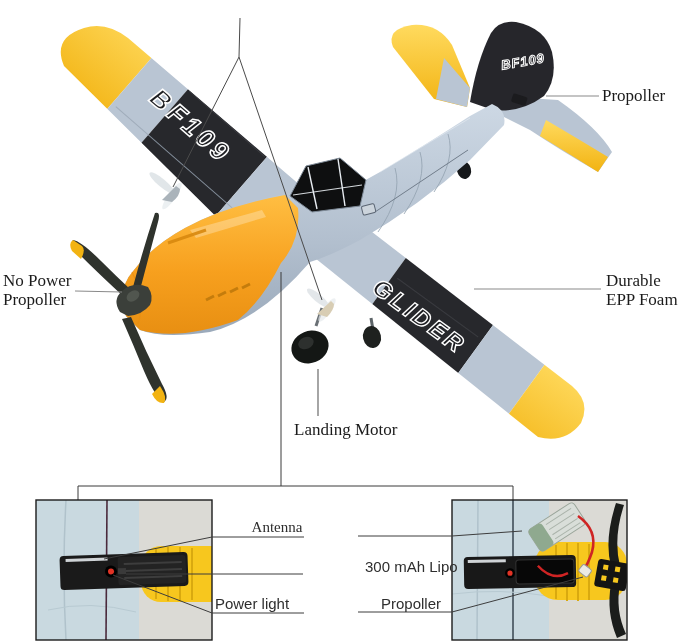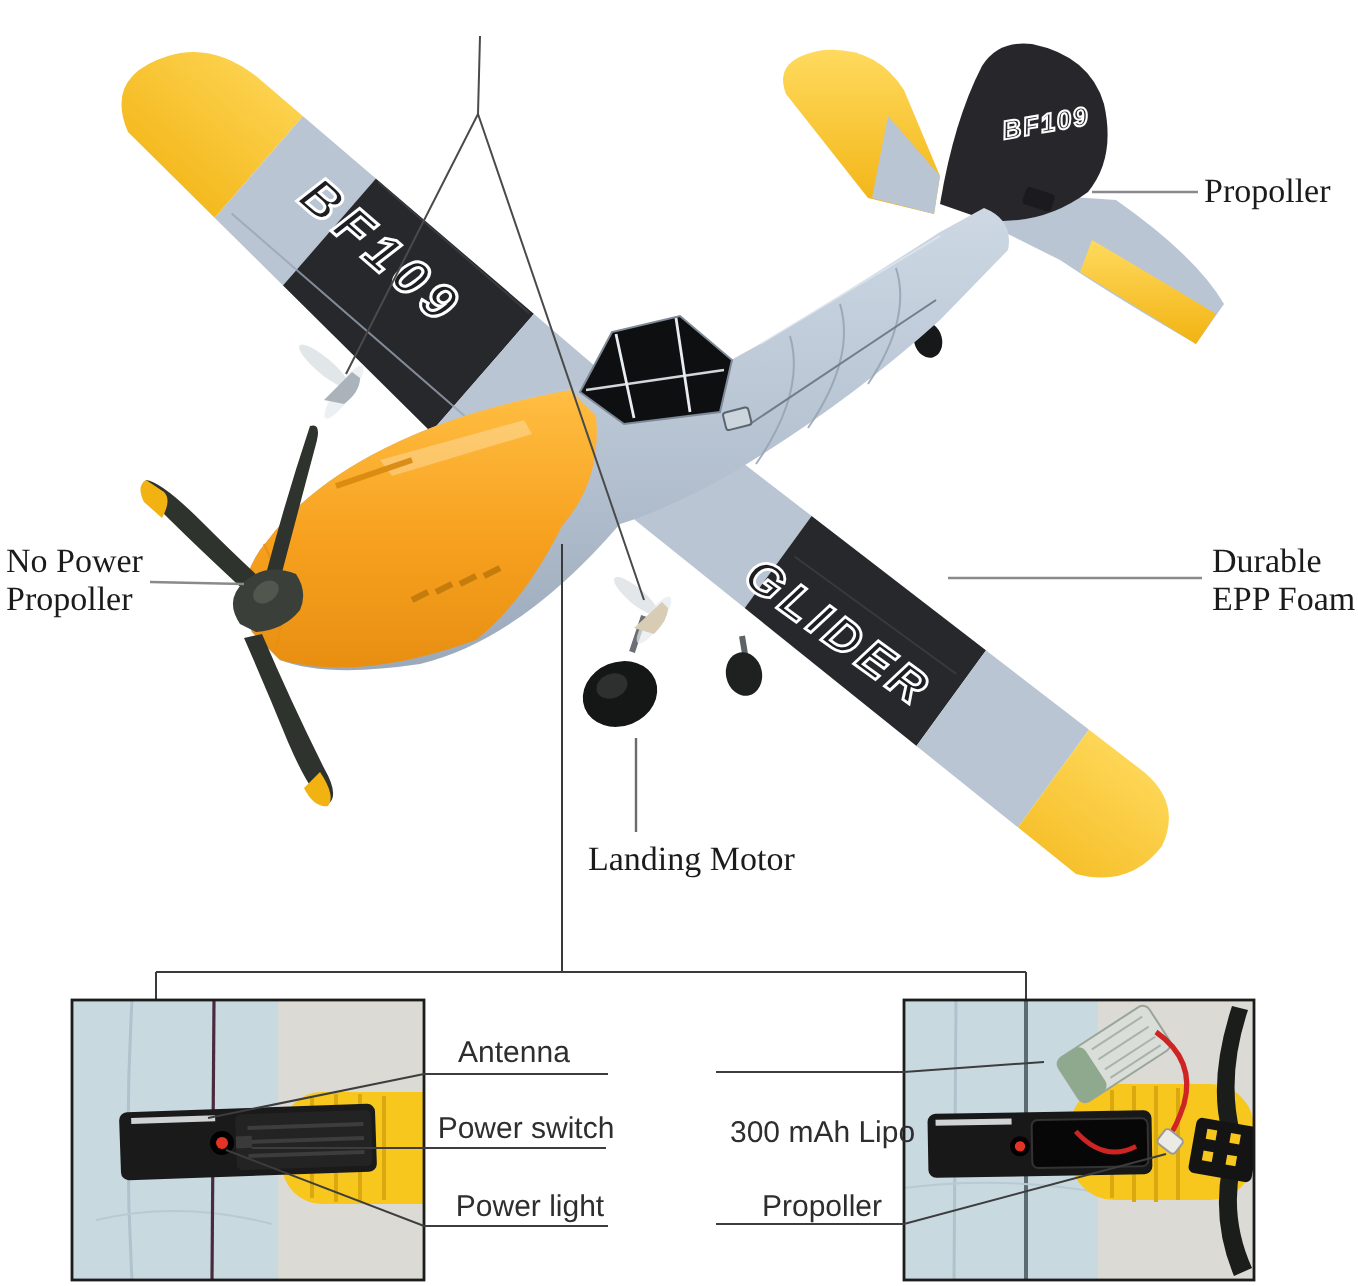--- a/index.html
+++ b/index.html
@@ -281,7 +281,7 @@
 
   <div class="callout-label" style="left:294px;top:420px;">Landing Motor</div>
 
-  <div class="inset-label" style="left:212px;top:519px;width:90px;">Antenna</div>
+  <div class="inset-label" style="left:232px;top:519px;width:90px;font-family:Liberation Serif, serif;">Antenna</div>
   <div class="inset-label" style="left:208px;top:557px;width:110px;">Power switch</div>
   <div class="inset-label" style="left:215px;top:596px;width:100px;">Power light</div>
   <div class="inset-label" style="left:365px;top:519px;width:92px;margin-top:40px;">300 mAh Lipo</div>

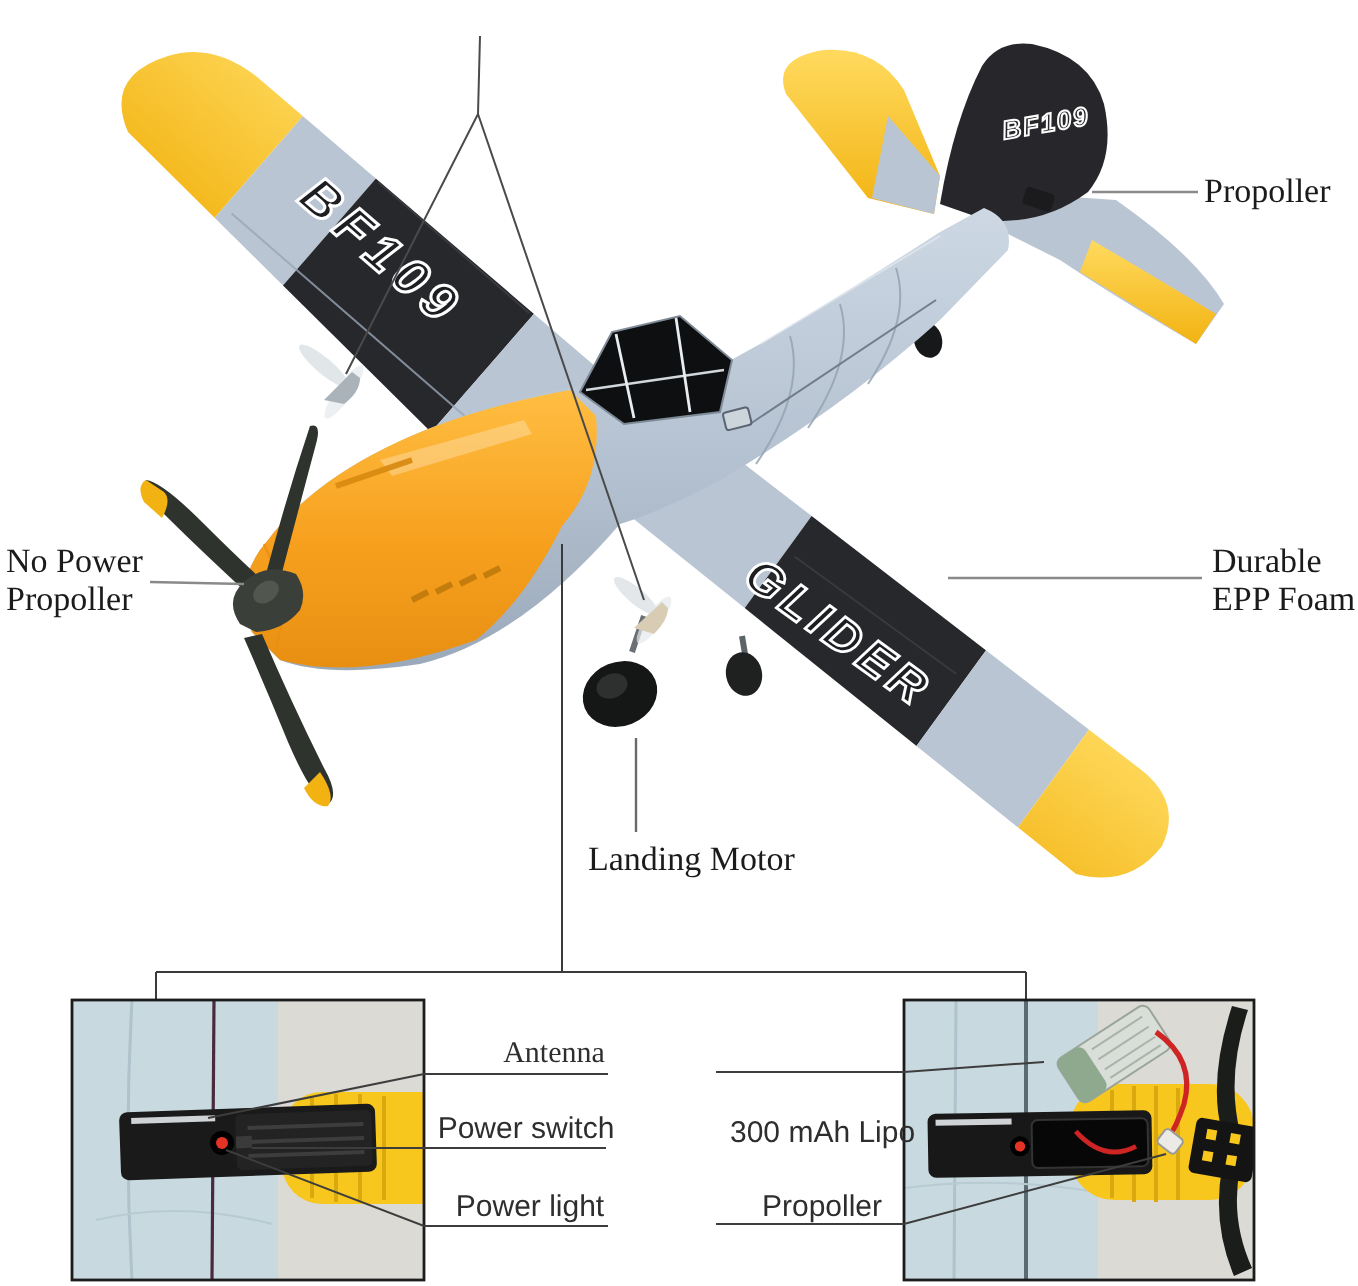--- a/index.html
+++ b/index.html
@@ -282,7 +282,6 @@
   <div class="callout-label" style="left:294px;top:420px;">Landing Motor</div>
 
   <div class="inset-label" style="left:232px;top:519px;width:90px;font-family:Liberation Serif, serif;">Antenna</div>
-  <div class="inset-label" style="left:208px;top:557px;width:110px;">Power switch</div>
   <div class="inset-label" style="left:215px;top:596px;width:100px;">Power light</div>
   <div class="inset-label" style="left:365px;top:519px;width:92px;margin-top:40px;">300 mAh Lipo</div>
   <div class="inset-label" style="left:365px;top:596px;width:92px;">Propoller</div>

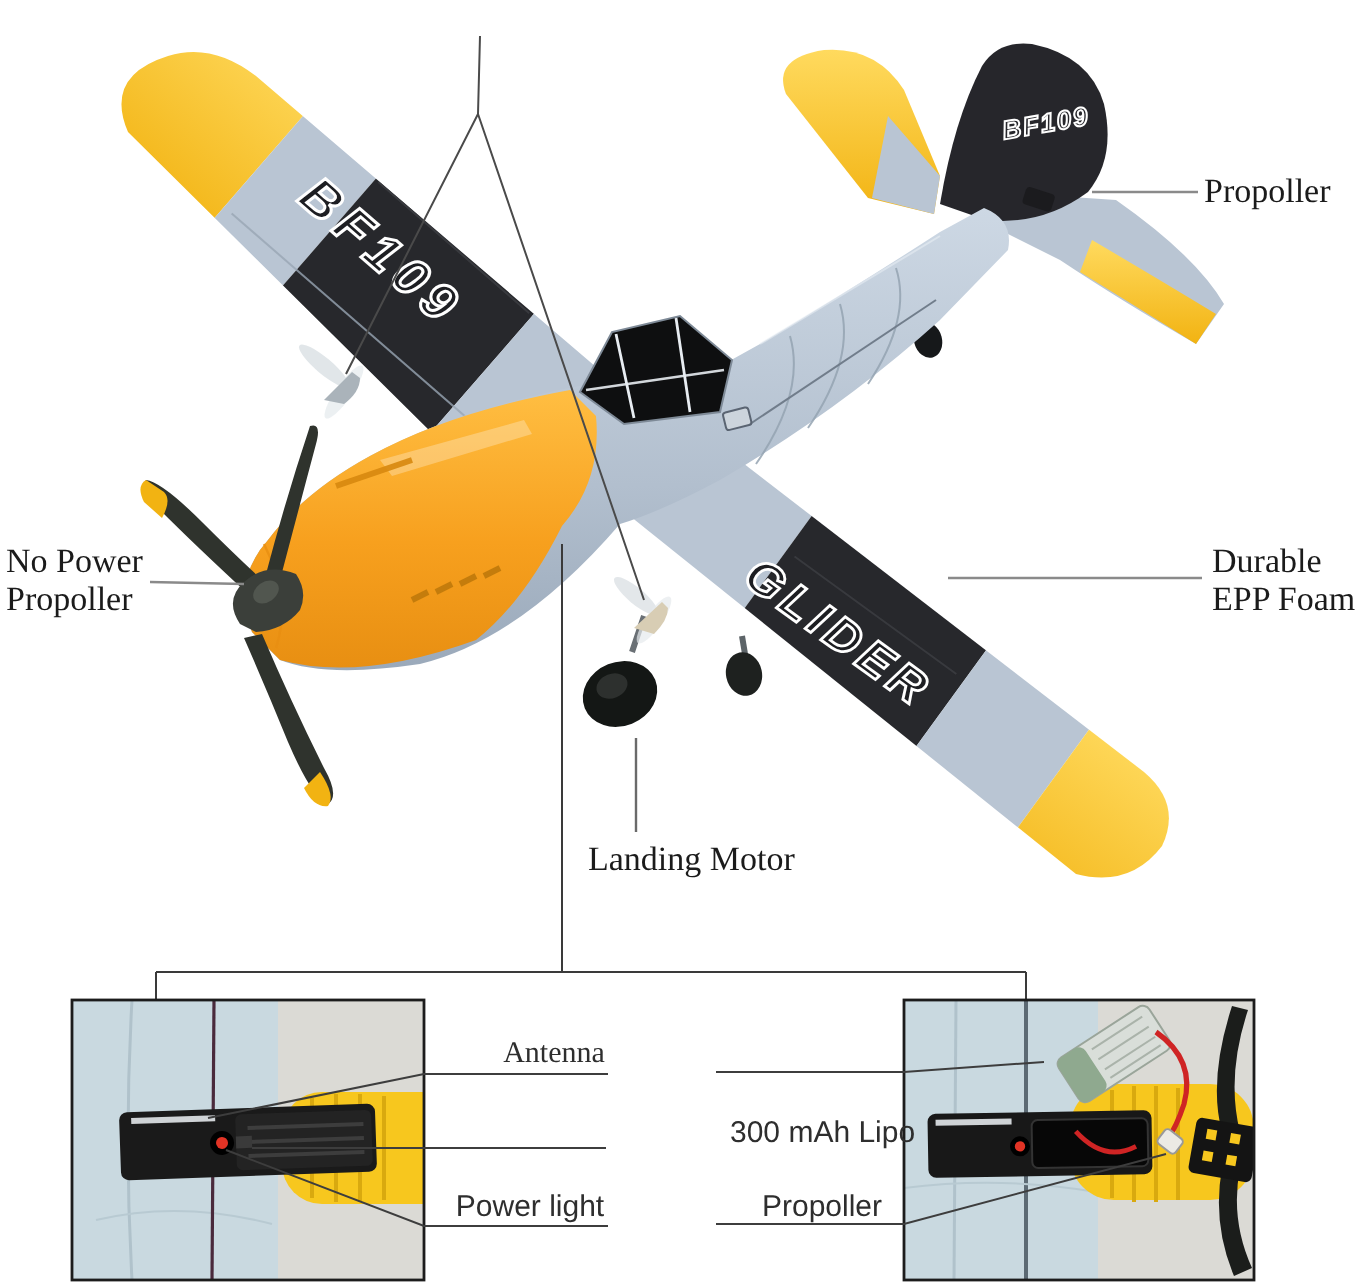--- a/index.html
+++ b/index.html
@@ -282,7 +282,7 @@
   <div class="callout-label" style="left:294px;top:420px;">Landing Motor</div>
 
   <div class="inset-label" style="left:232px;top:519px;width:90px;font-family:Liberation Serif, serif;">Antenna</div>
-  <div class="inset-label" style="left:215px;top:596px;width:100px;">Power light</div>
+  <div class="inset-label" style="left:202px;top:596px;width:100px;">Power light</div>
   <div class="inset-label" style="left:365px;top:519px;width:92px;margin-top:40px;">300 mAh Lipo</div>
   <div class="inset-label" style="left:365px;top:596px;width:92px;">Propoller</div>
 </div>

